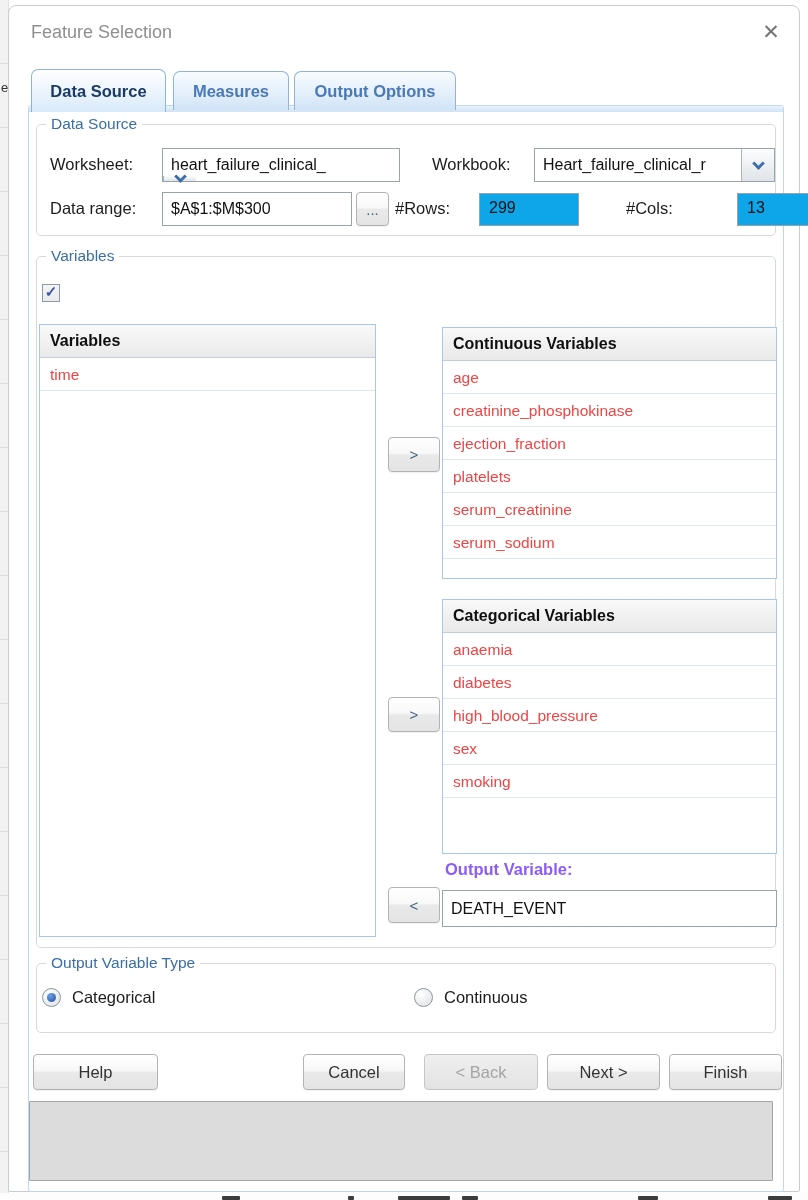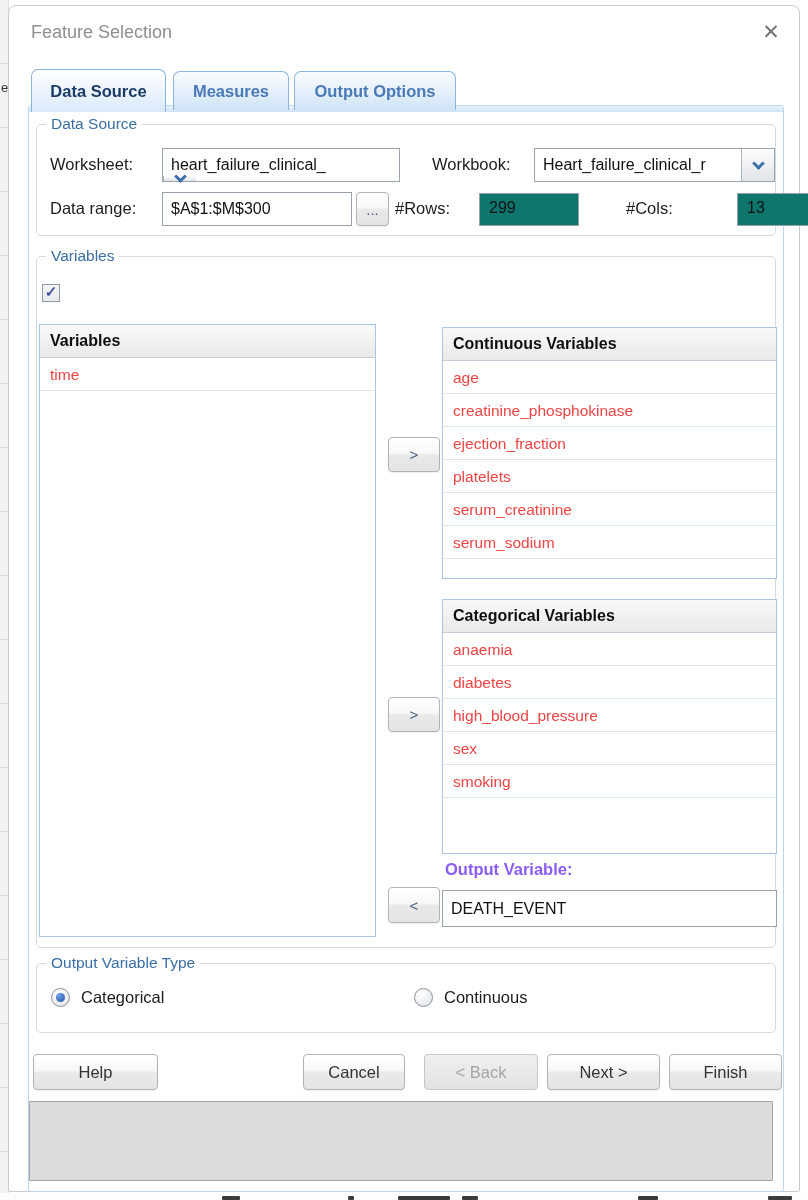--- a/index.html
+++ b/index.html
@@ -59,7 +59,7 @@
     transform:rotate(45deg); margin-top:-4px; }
   .text-input { position:absolute; border:1px solid #98a3ad; font-size:16px; padding:0 8px;
     color:#111; background:#fff; font-family:inherit; }
-  .ro-field { position:absolute; background:#0f766e; border:1px solid #99a2ab;
+  .ro-field { position:absolute; background:#0ea5e9; border:1px solid #99a2ab;
     font-size:16px; color:#111; padding:5px 0 0 9px; }
 
   

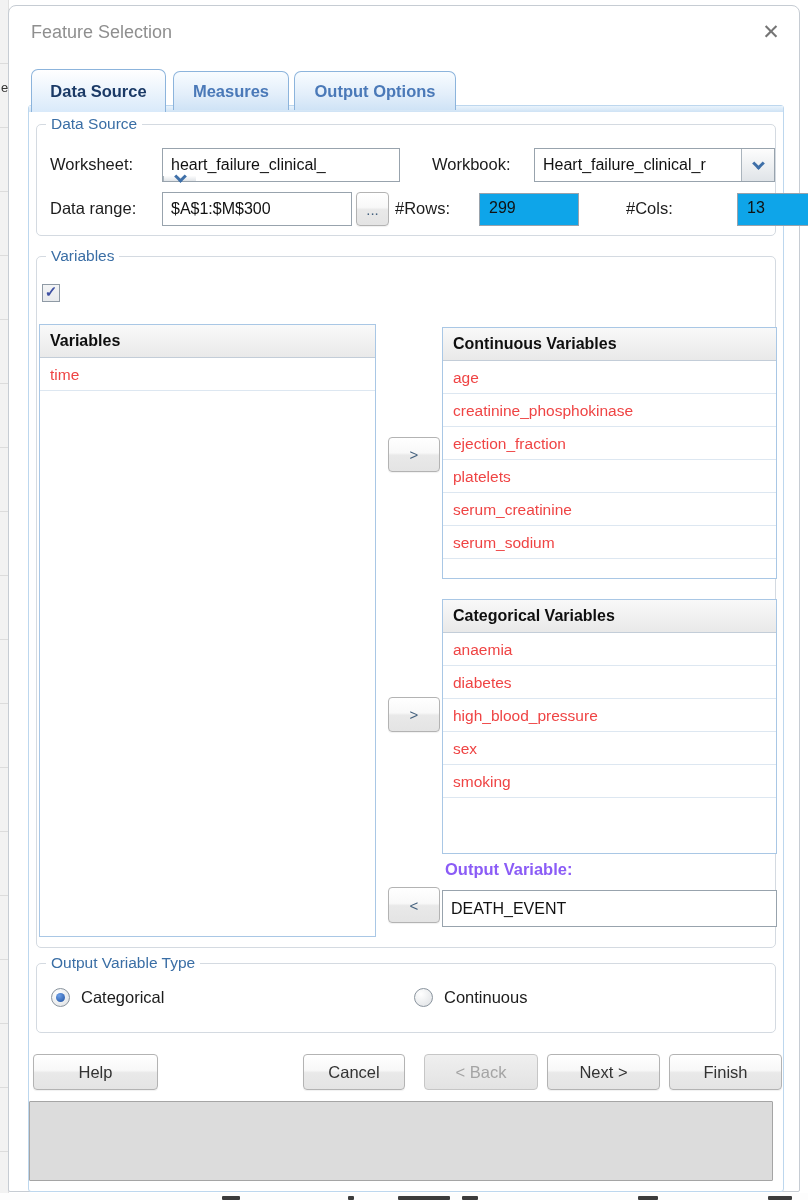--- a/index.html
+++ b/index.html
@@ -208,7 +208,7 @@
   <div class="groupbox gb-output-type">
     <span class="legend">Output Variable Type</span>
 
-    <div class="radio-option" style="left:14px;top:24px;">
+    <div class="radio-option" style="left:5px;top:24px;">
       <div class="radio selected"></div>
       <span class="radio-label">Categorical</span>
     </div>

